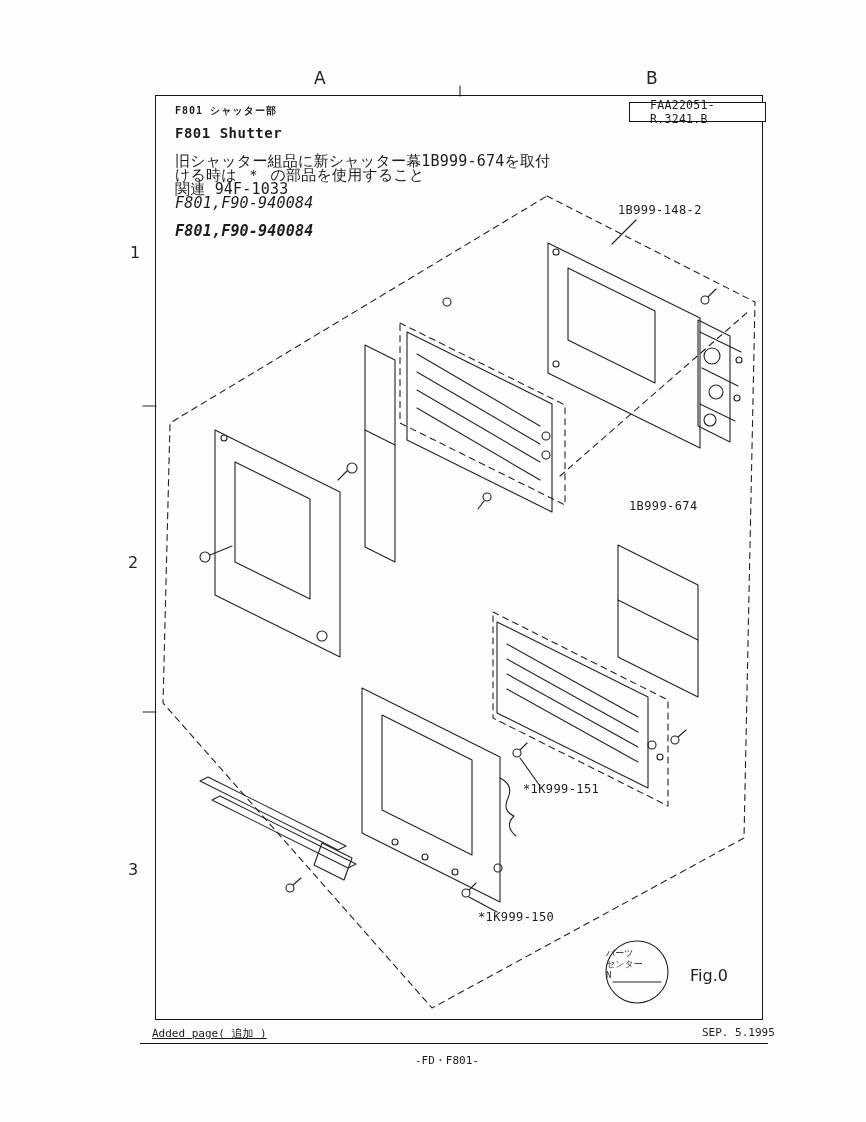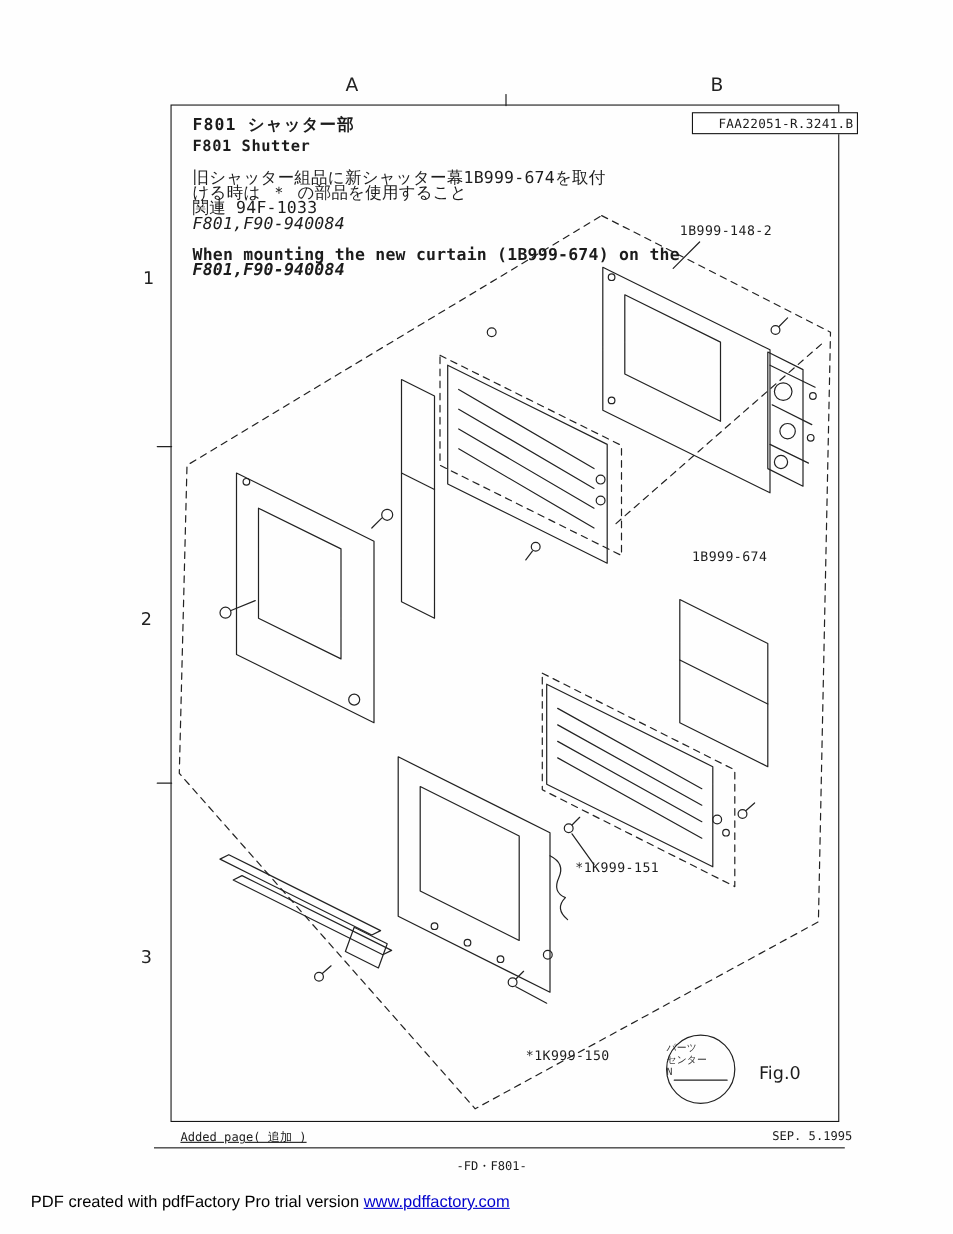--- a/index.html
+++ b/index.html
@@ -19,7 +19,7 @@
     box-sizing:border-box;display:flex;align-items:center;justify-content:center;
     font-size:11.5px;letter-spacing:.3px;background:#fff;padding-left:20px;
   }
-  .title-jp{left:175px;top:104px;font-size:15px;letter-spacing:1px;font-weight:bold;}
+  .title-jp{left:175px;top:104px;font-size:10px;letter-spacing:1px;font-weight:bold;}
   .title-en{left:175px;top:125px;font-size:14px;letter-spacing:.5px;font-weight:bold;}
   .note{font-size:15px;line-height:14px;letter-spacing:.2px;white-space:nowrap;}
   .note-jp{left:175px;top:154px;}

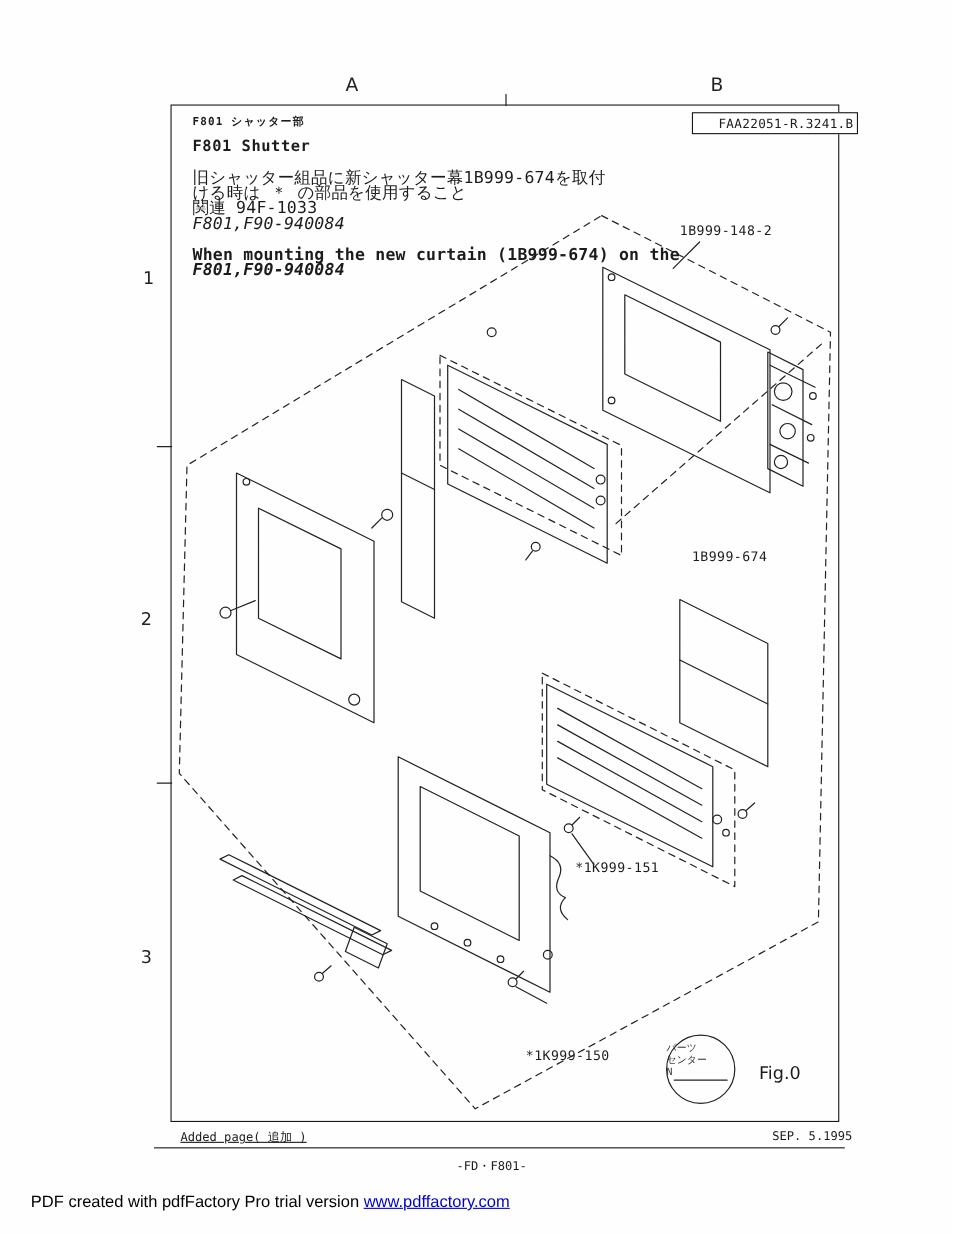--- a/index.html
+++ b/index.html
@@ -15,7 +15,7 @@
   .grid-letter{font-family:"DejaVu Sans", sans-serif;font-size:17px;color:#222;}
   .grid-number{font-family:"DejaVu Sans", sans-serif;font-size:16px;color:#222;}
   .doc-box{
-    left:629px;top:102px;width:151px;height:20px;border:1.3px solid #161616;
+    left:629px;top:102px;width:137px;height:20px;border:1.3px solid #161616;
     box-sizing:border-box;display:flex;align-items:center;justify-content:center;
     font-size:11.5px;letter-spacing:.3px;background:#fff;padding-left:20px;
   }

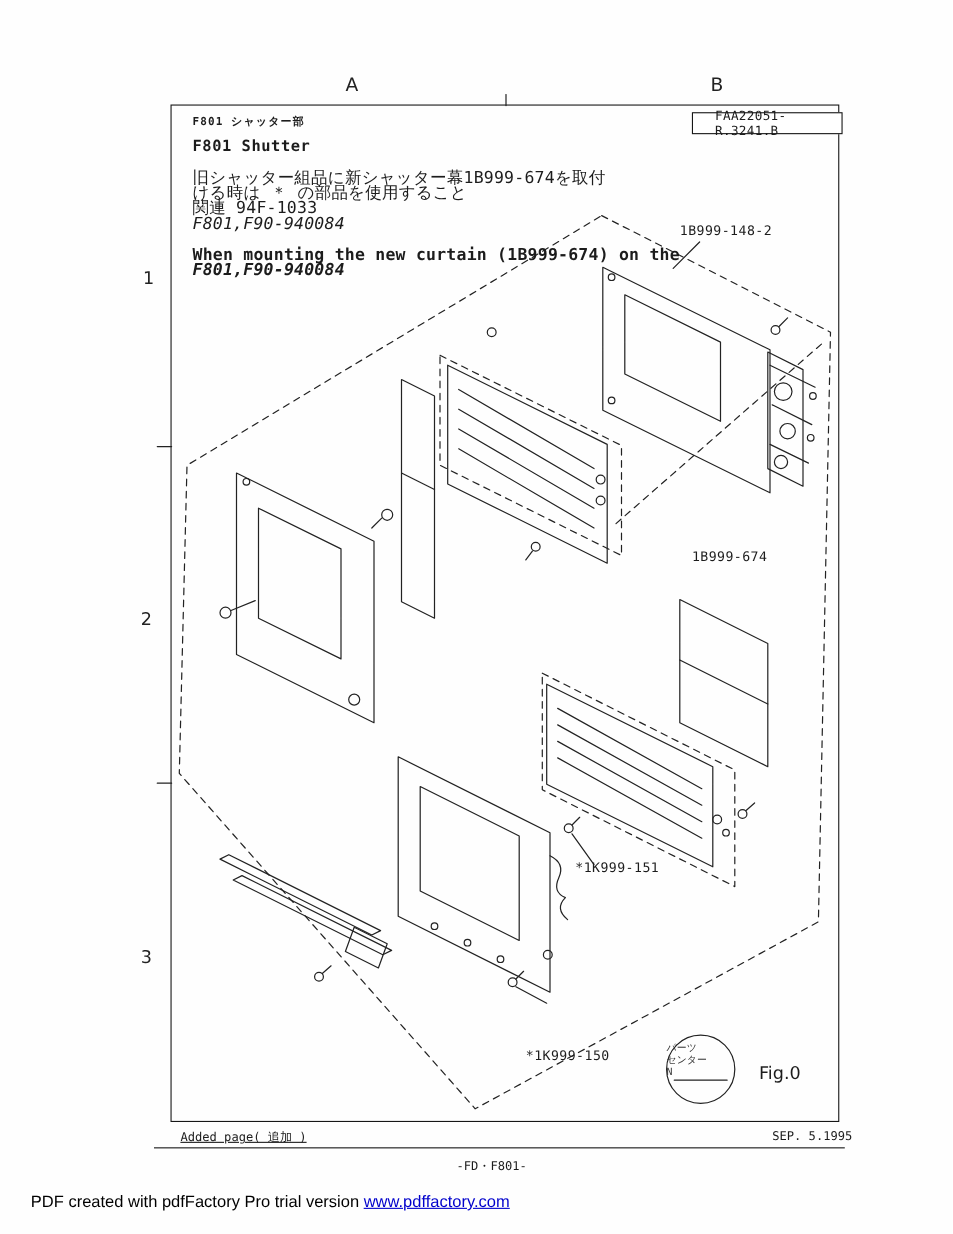--- a/index.html
+++ b/index.html
@@ -184,7 +184,6 @@
   </div>
 
   <div class="abs note note-en">
-    <div>When mounting the new curtain (1B999-674) on the</div>
     <div class="italic">F801,F90-940084</div>
   </div>
 

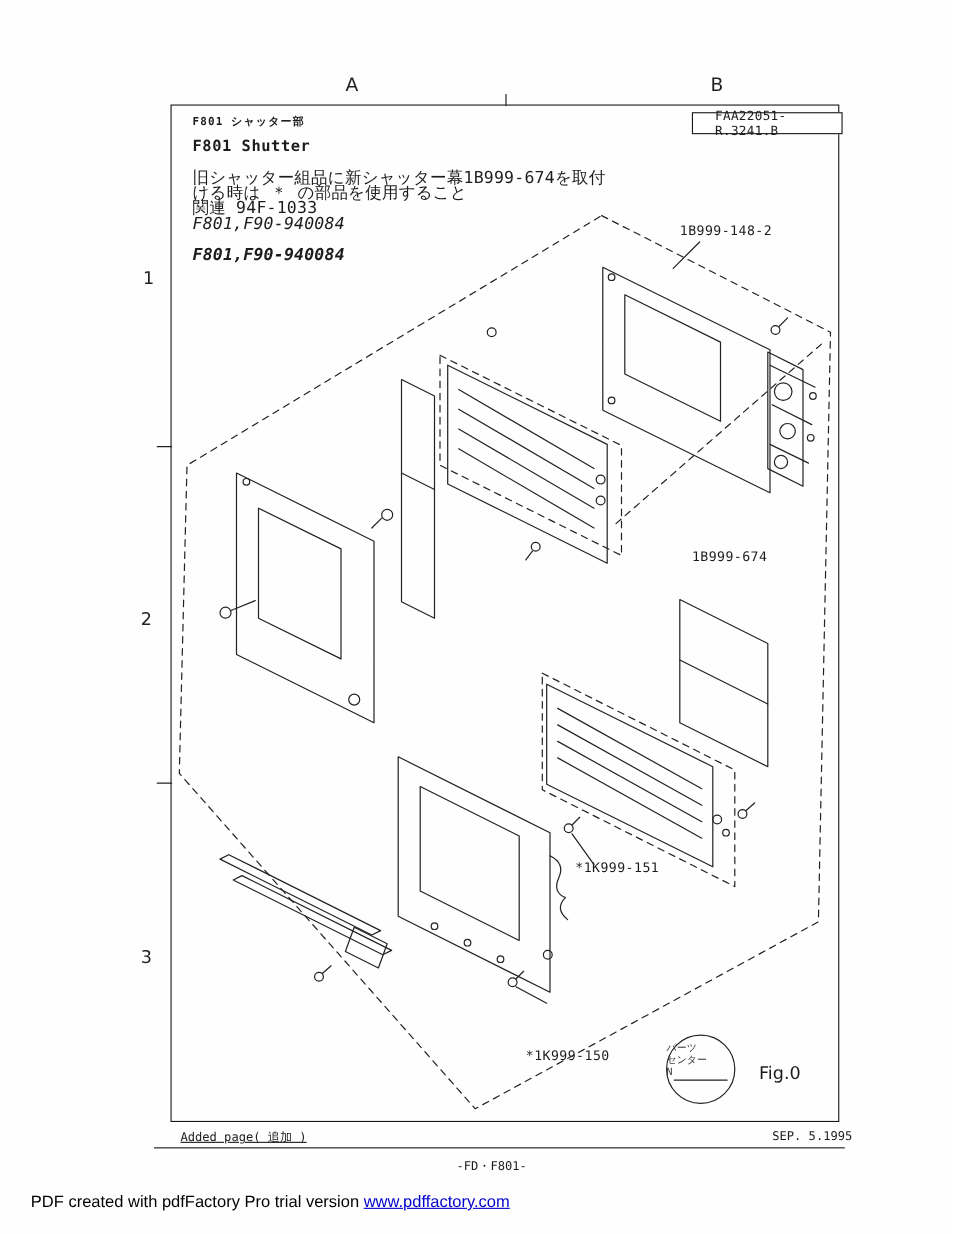--- a/index.html
+++ b/index.html
@@ -190,7 +190,7 @@
   <div class="abs part-label" style="left:618px;top:203px;">1B999-148-2</div>
   <div class="abs part-label" style="left:581px;top:499px;margin-left:48px;">1B999-674</div>
   <div class="abs part-label" style="left:523px;top:782px;">*1K999-151</div>
-  <div class="abs part-label" style="left:478px;top:910px;margin-top:43px;">*1K999-150</div>
+  <div class="abs part-label" style="left:478px;top:910px;">*1K999-150</div>
 
   <div class="abs stamp-text">
     <div>パーツ</div>

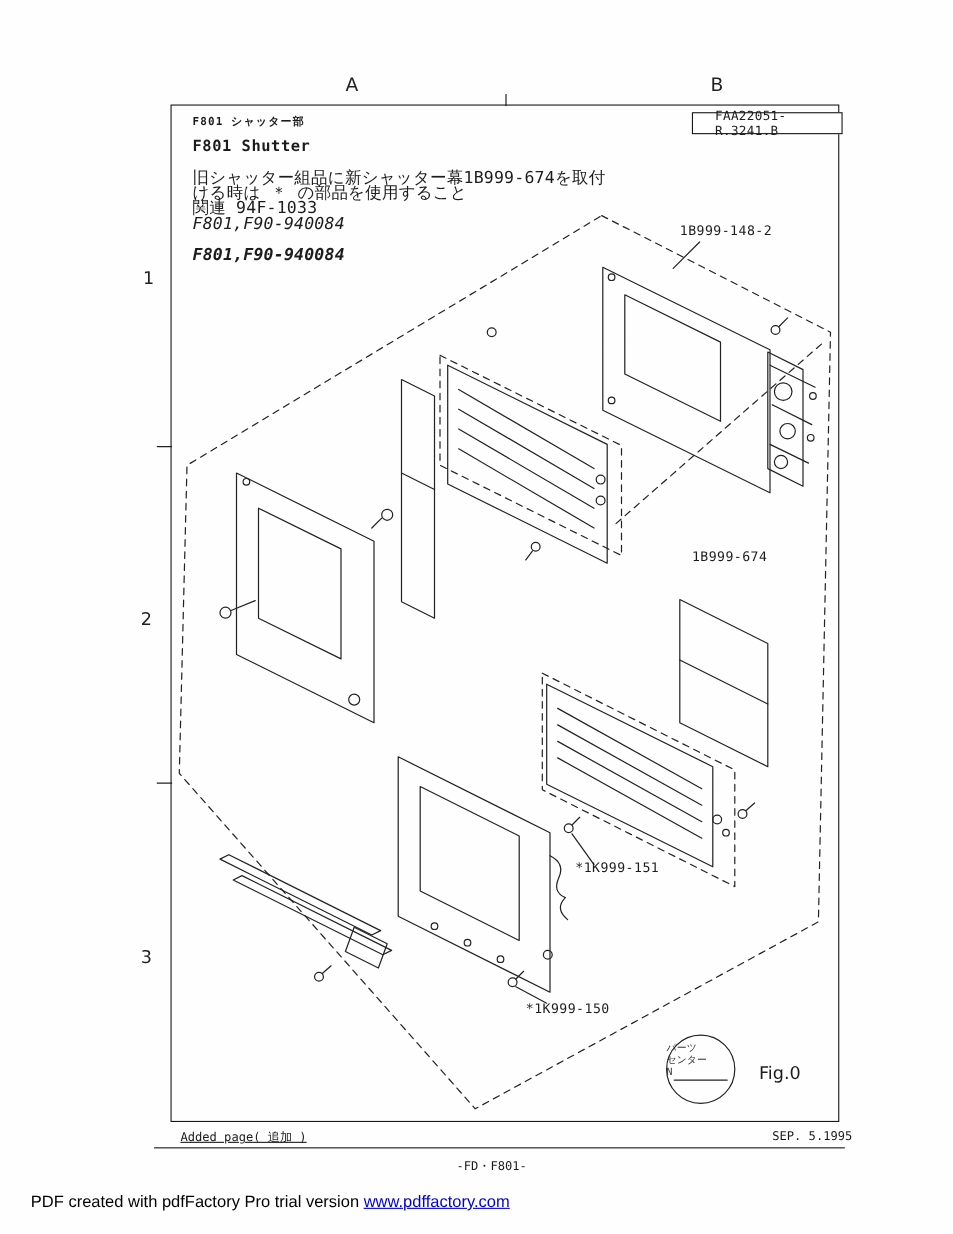--- a/index.html
+++ b/index.html
@@ -32,7 +32,7 @@
     letter-spacing:0;color:#333;
   }
   .footer-text{font-size:11px;white-space:nowrap;}
-  .underline{text-decoration:underline;margin-left:12px;}
+  .underline{text-decoration:underline;}
   .bottom-rule{left:140px;top:1043px;width:628px;border-top:1.6px solid #161616;height:0;}
   .pdf-banner{
     left:28px;top:1084px;font-family:"Liberation Sans", sans-serif;font-size:15px;color:#000;

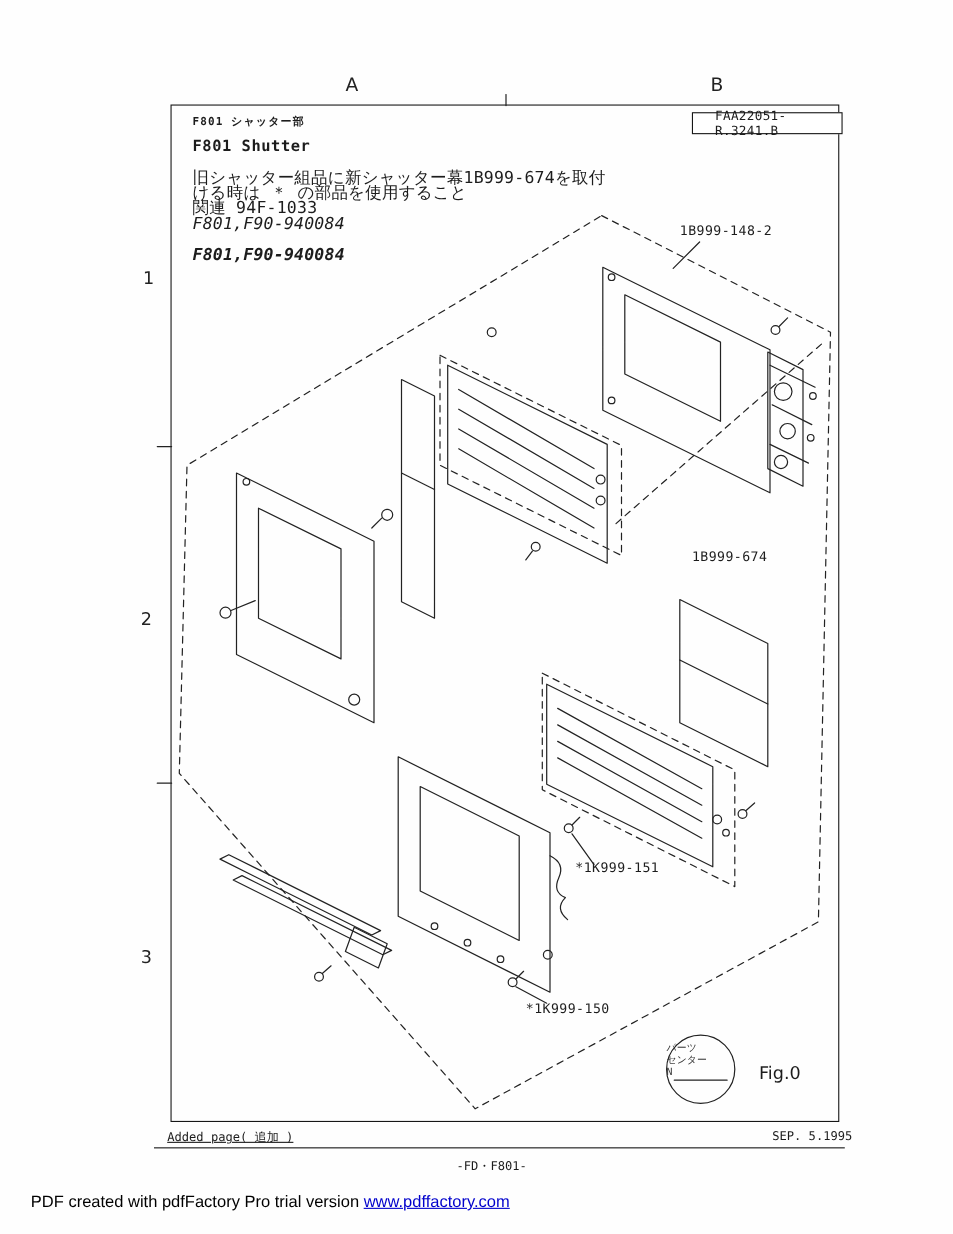--- a/index.html
+++ b/index.html
@@ -204,9 +204,6 @@
   <div class="abs footer-text" style="left:688px;top:1026px;margin-left:14px;">SEP. 5.1995</div>
   <div class="abs bottom-rule"></div>
 
-  <div class="abs pdf-banner">
-    <span>PDF created with pdfFactory Pro trial version </span><a class="pdf-link">www.pdffactory.com</a>
-  </div>
 
 </div>
 

